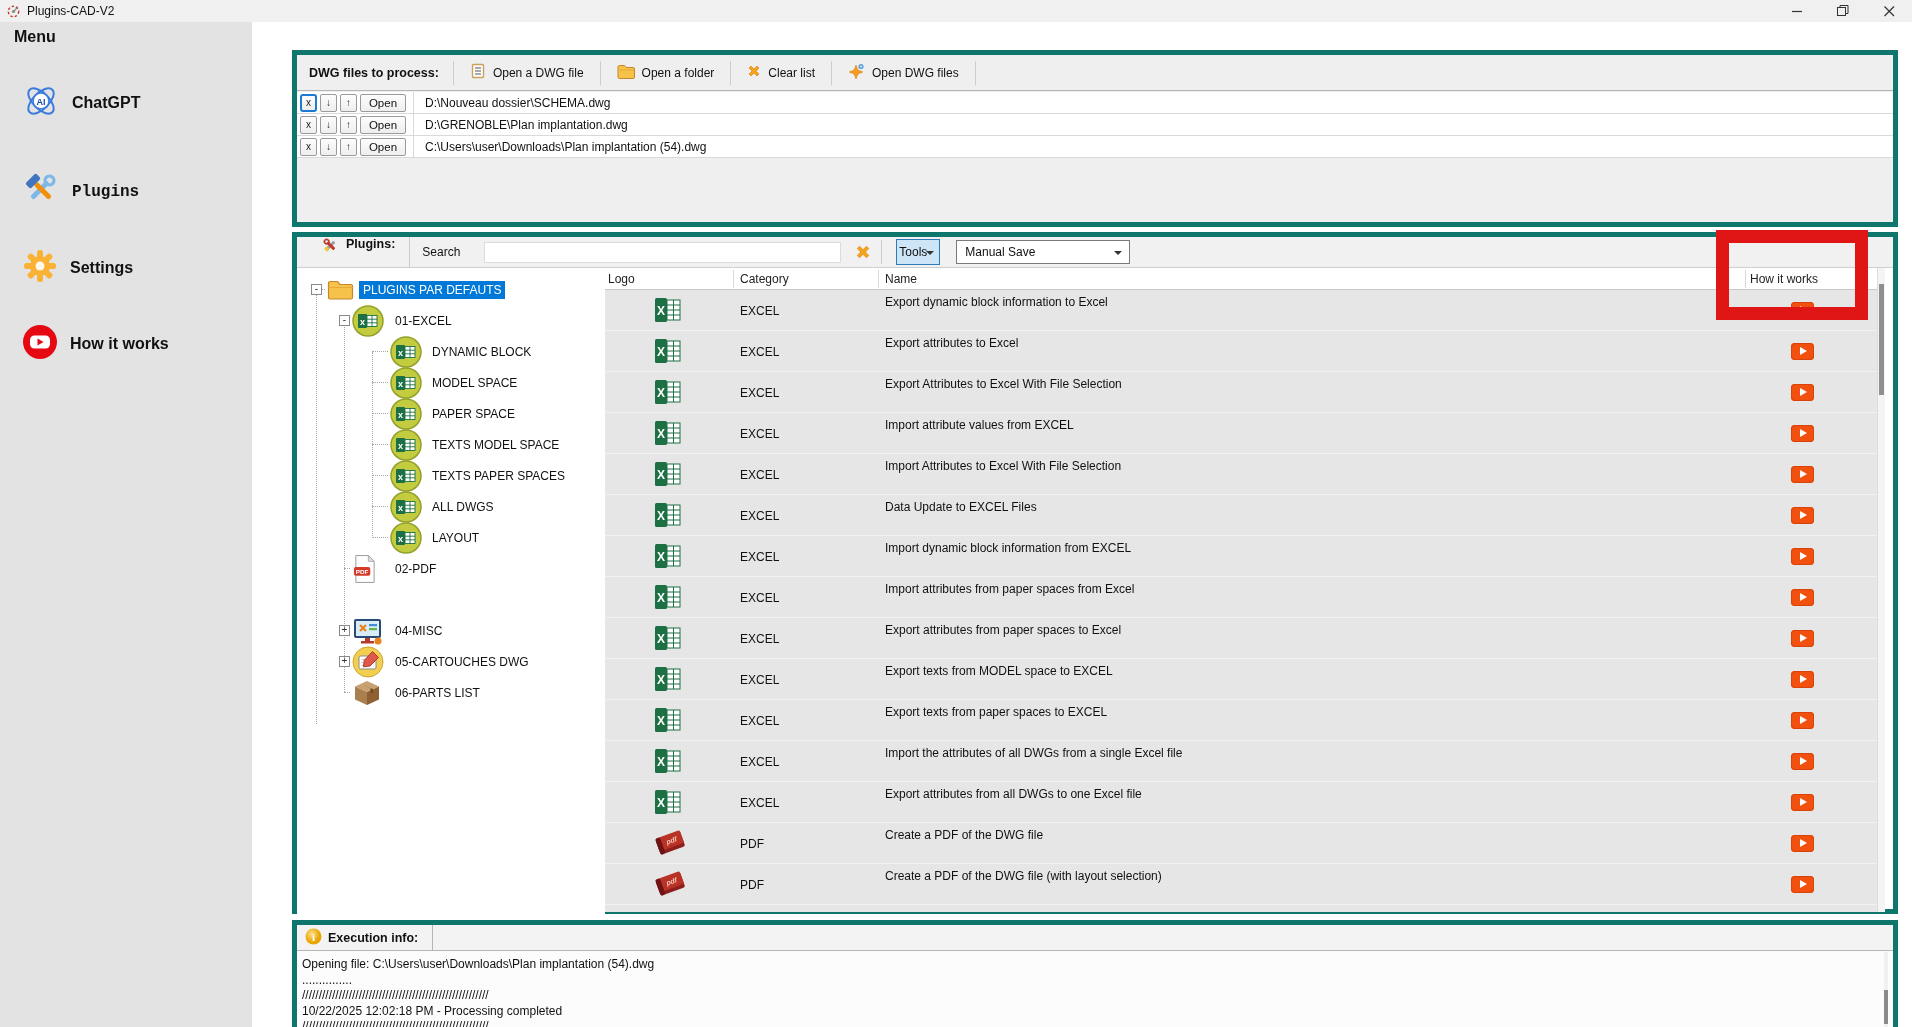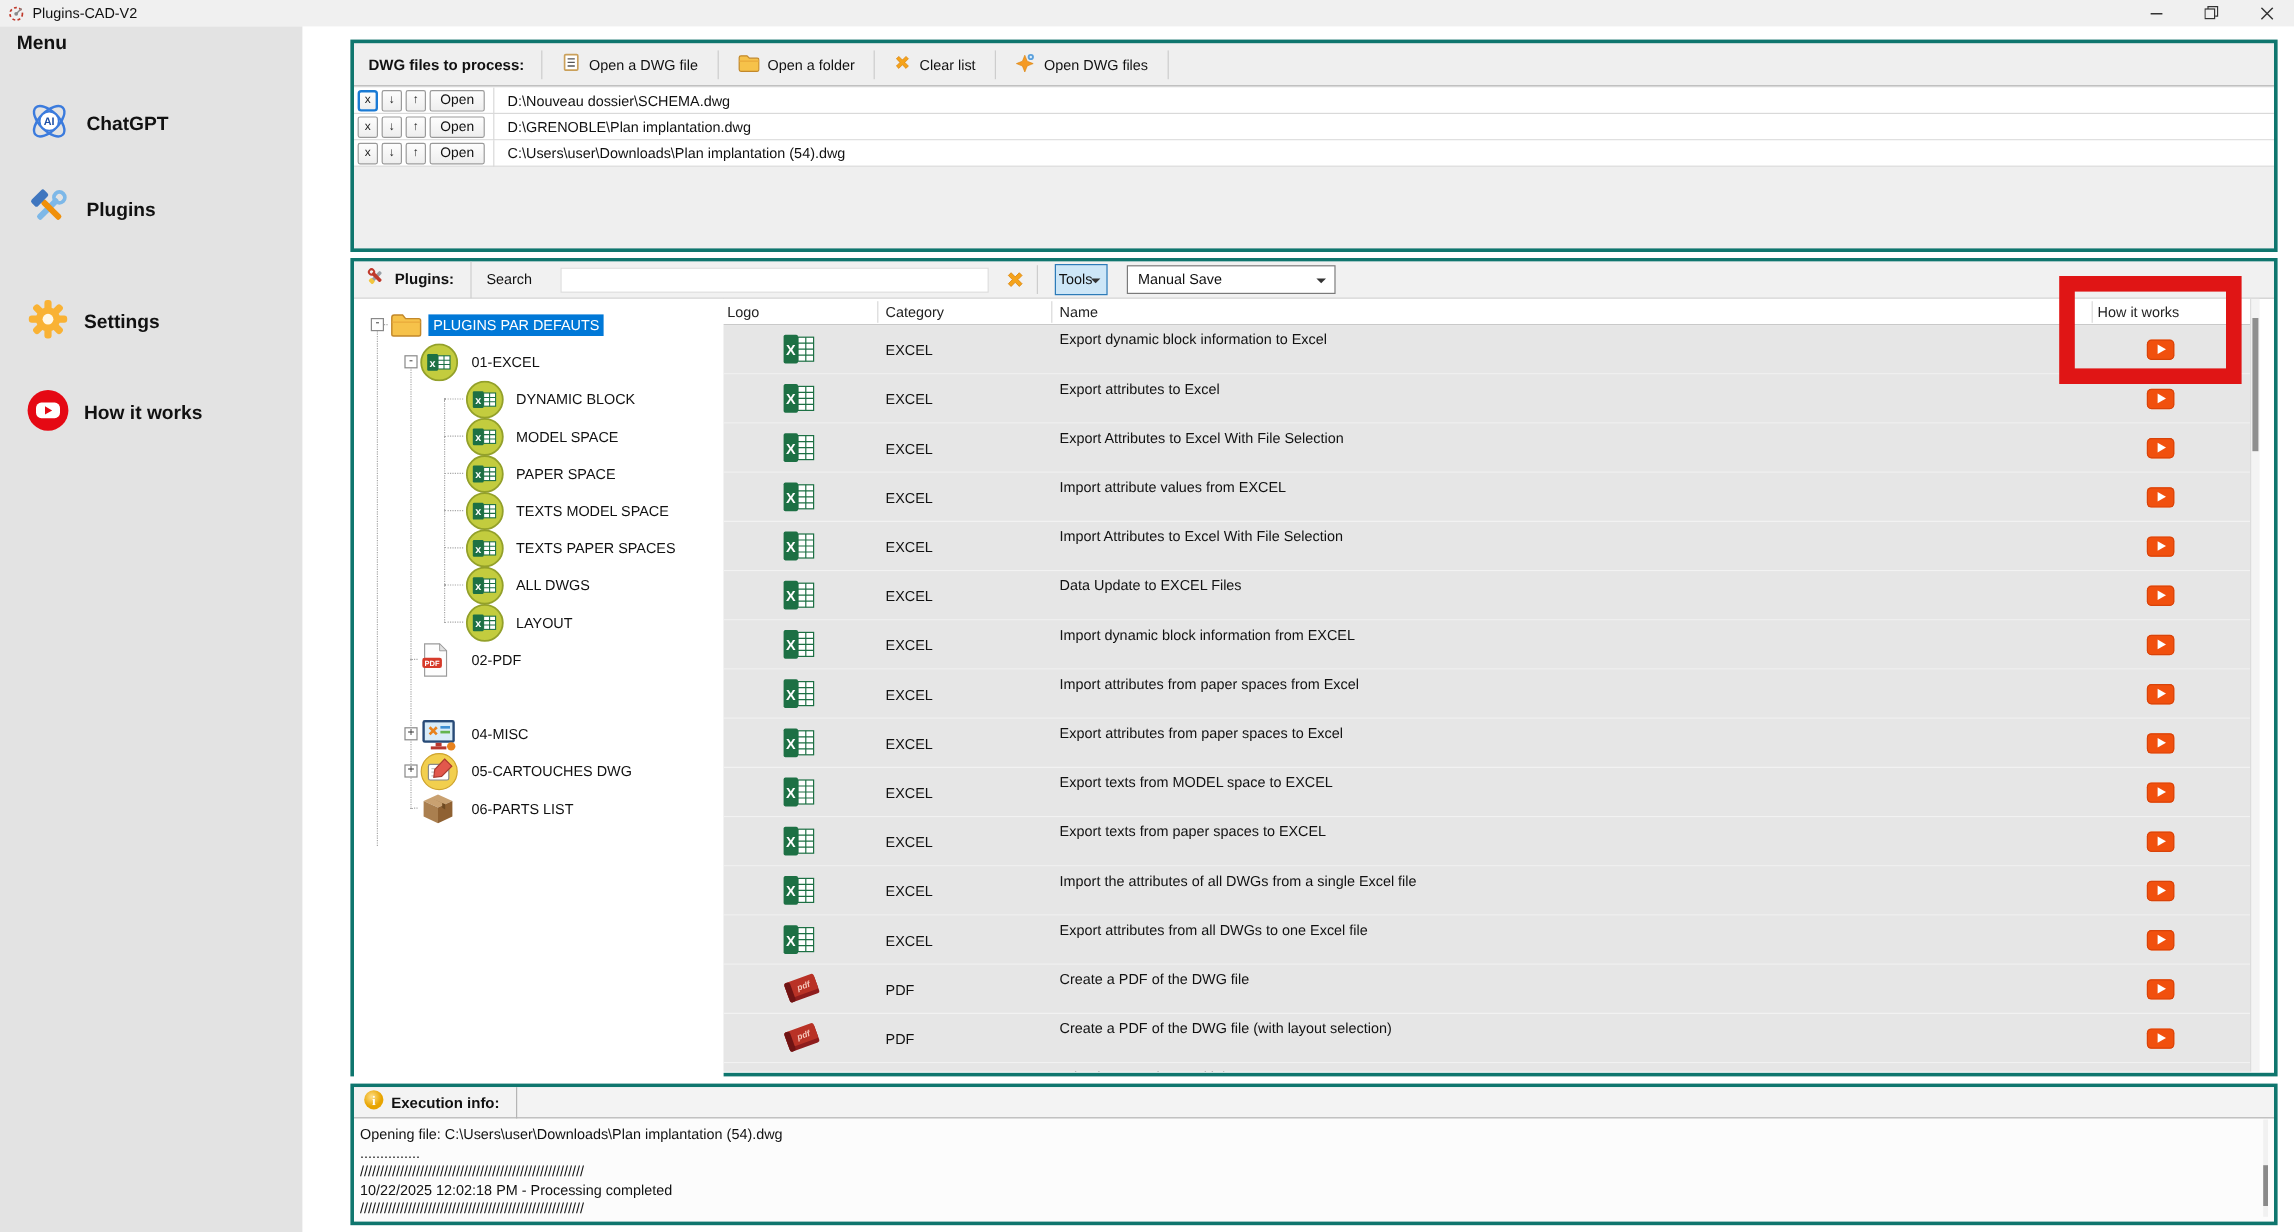--- a/index.html
+++ b/index.html
@@ -22,7 +22,7 @@
   .si-0 { top:60px; } .si-1 { top:132px; } .si-2 { top:226px; } .si-3 { top:302px; }
 
   
-  .panel { position:absolute; border:3px solid #0f766e; }
+  .panel { position:absolute; border:5px solid #0f766e;margin-top:17px; }
 
   
   .dwg-panel { left:292px; top:33px; width:1606px; height:177px; background:#efefef; }

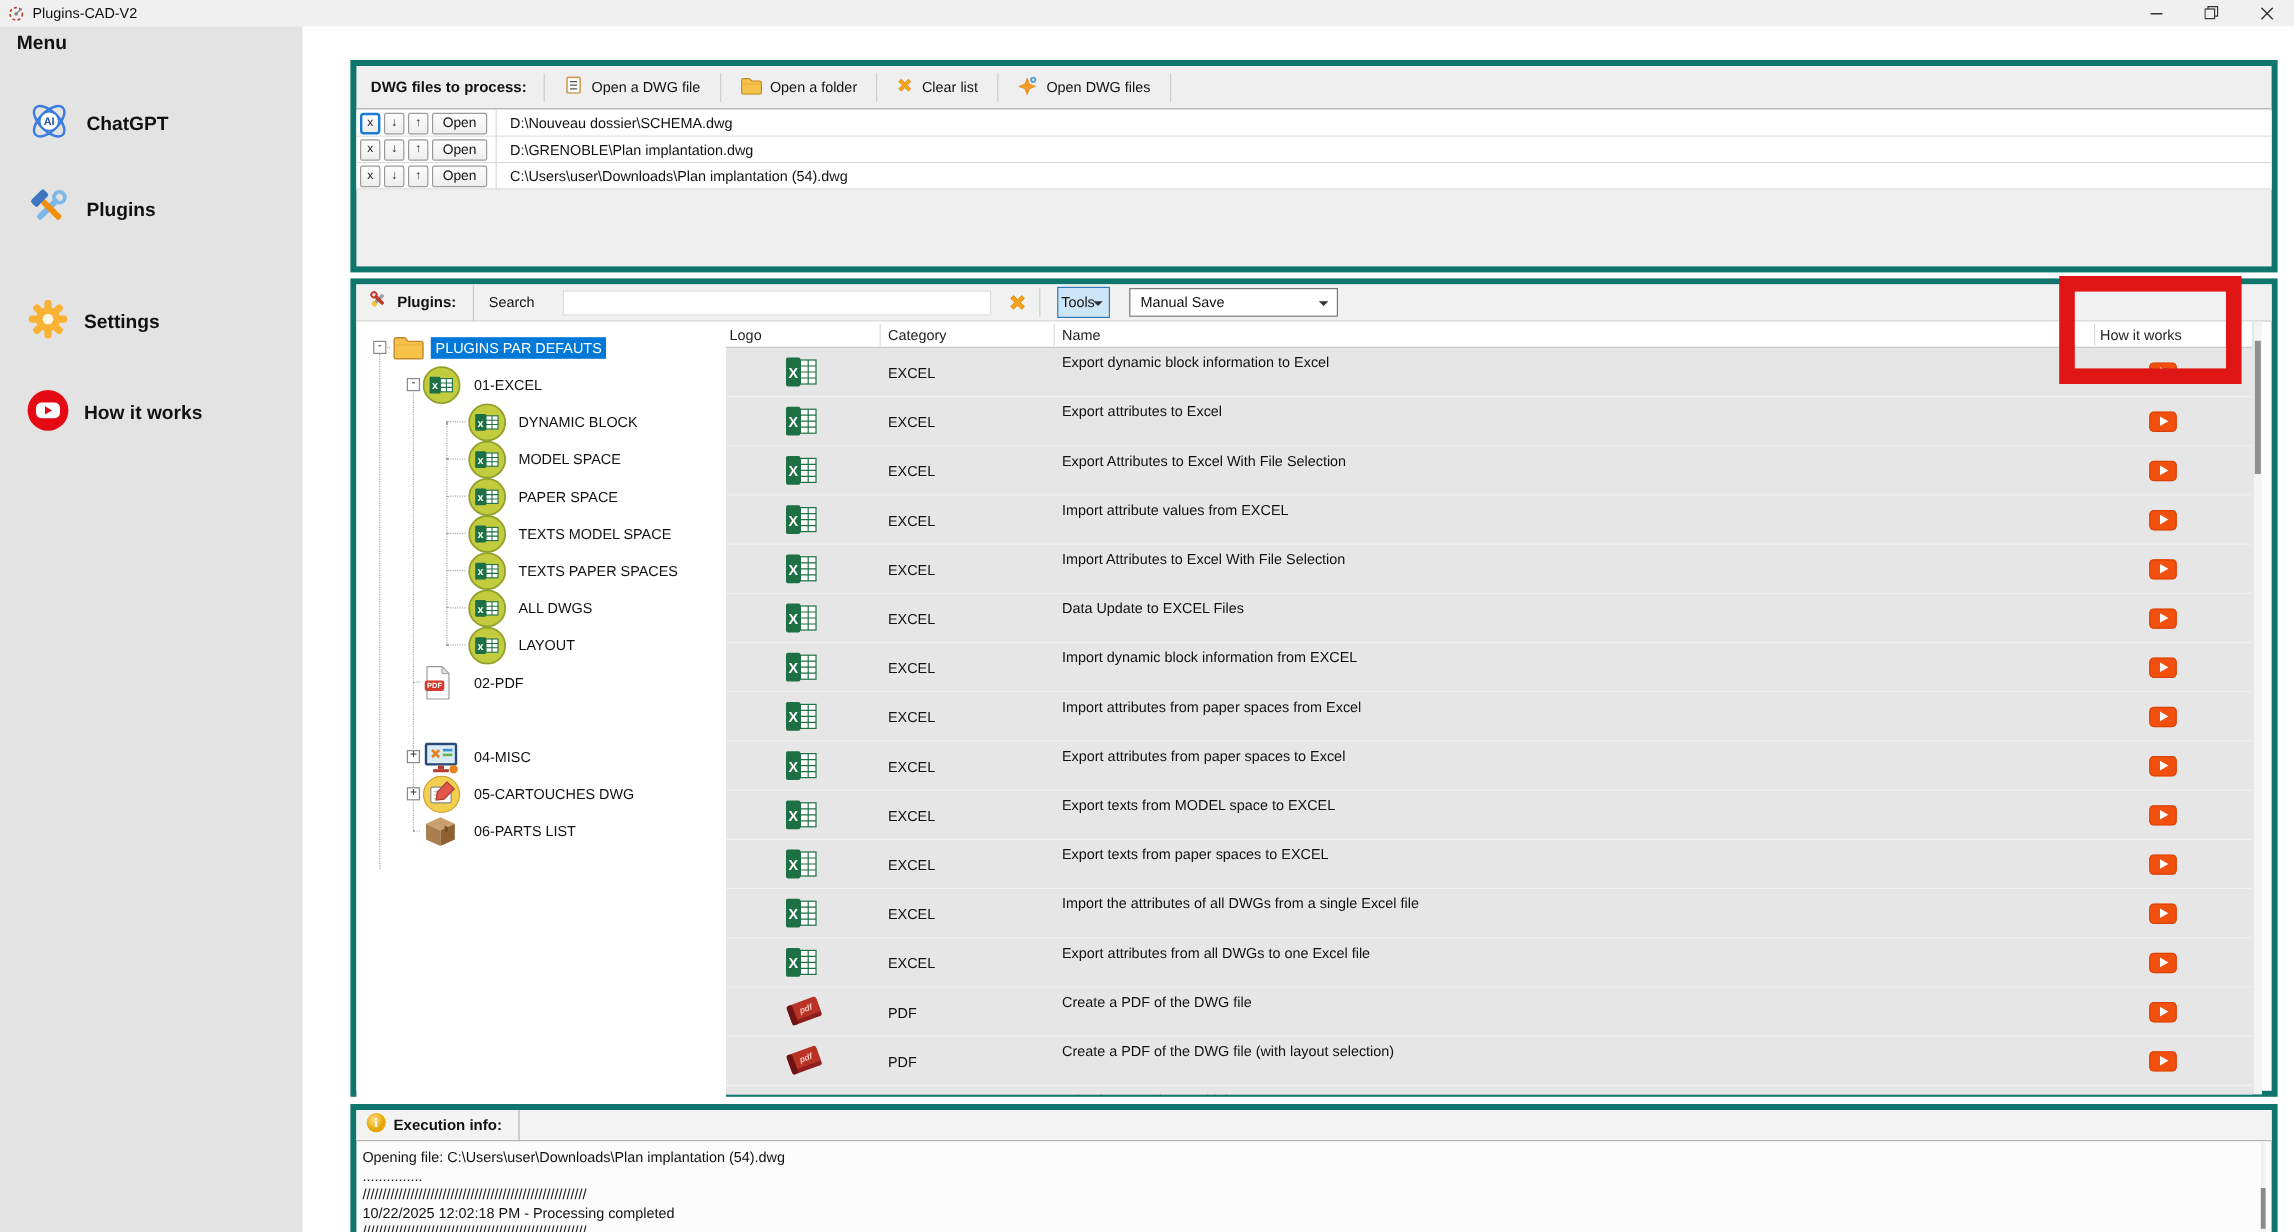--- a/index.html
+++ b/index.html
@@ -19,7 +19,7 @@
   .menu-label { position:absolute; left:14px; top:6px; font-size:16px; font-weight:bold; color:#111; }
   .side-item { position:absolute; left:22px; display:flex; align-items:center; gap:12px; cursor:pointer; }
   .side-item .lbl { font-size:16px; font-weight:bold; color:#111; }
-  .si-0 { top:60px; } .si-1 { top:132px; } .si-2 { top:226px; } .si-3 { top:302px; }
+  .si-0 { top:60px; } .si-1 { top:148px;font-family:Liberation Mono, monospace; } .si-2 { top:226px; } .si-3 { top:302px; }
 
   
   .panel { position:absolute; border:5px solid #0f766e;margin-top:17px; }

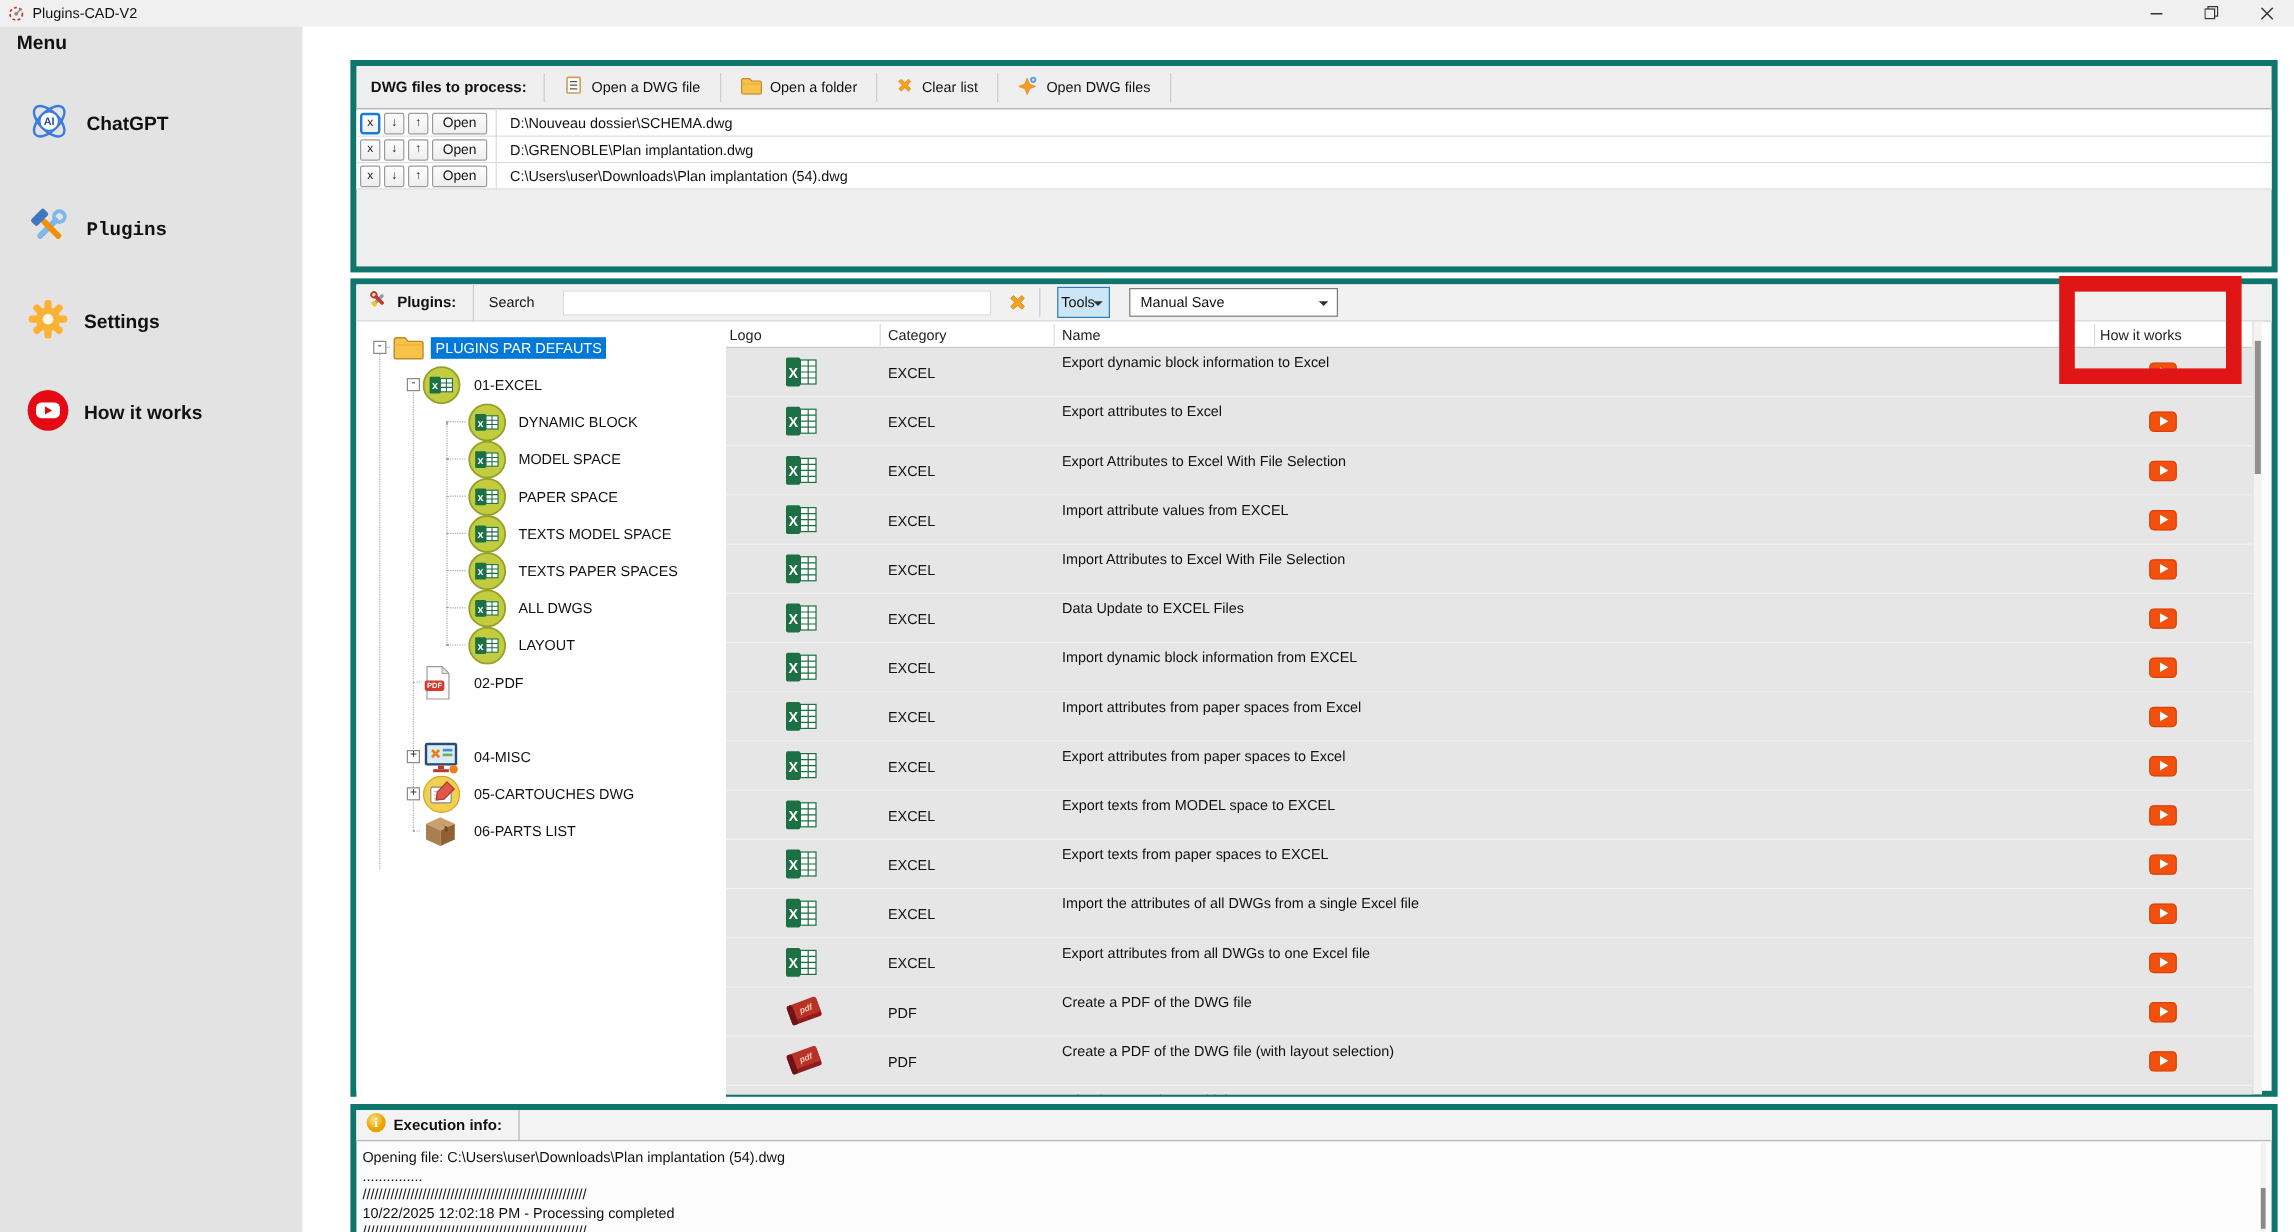--- a/index.html
+++ b/index.html
@@ -41,7 +41,7 @@
   
   .plugins-panel { left:292px; top:215px; width:1606px; height:682px; background:#fff; }
   .plugins-header { position:absolute; left:0; top:0; right:0; height:31px; background:#f1f1f1; border-bottom:1px solid #cfcfcf; display:flex; align-items:center; }
-  .ph-labelbox { height:31px; display:flex; align-items:center; gap:7px; padding:0 14px 0 10px; border-right:1px solid #cdcdcd; }
+  .ph-labelbox { height:31px; display:flex; align-items:flex-start; gap:7px; padding:0 14px 0 25px; border-right:1px solid #cdcdcd; }
   .ph-labelbox .lbl { font-size:12.5px; font-weight:bold; color:#111; }
   .search-lbl { font-size:12px; color:#111; margin-left:12px; }
   .search-input { margin-left:24px; width:357px; height:21px; border:1px solid #dcdcdc; background:#fff; font-size:12px; padding:0 6px; font-family:"Liberation Sans",sans-serif; }

